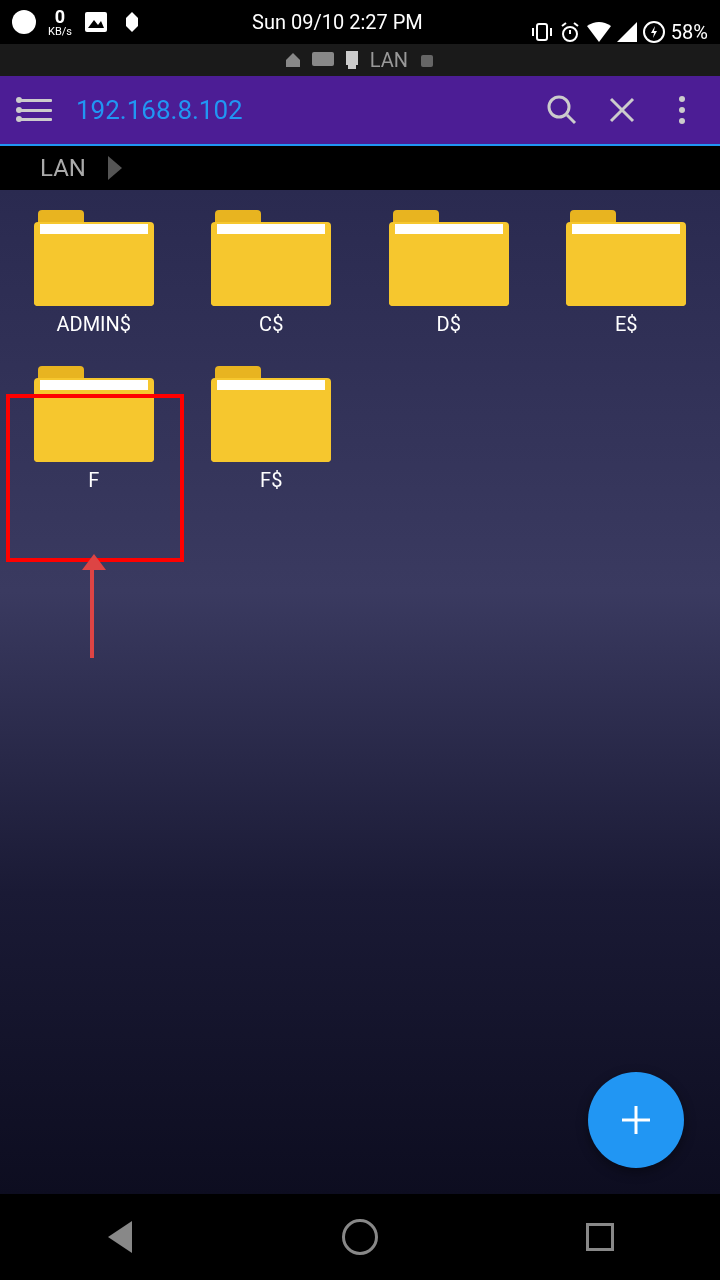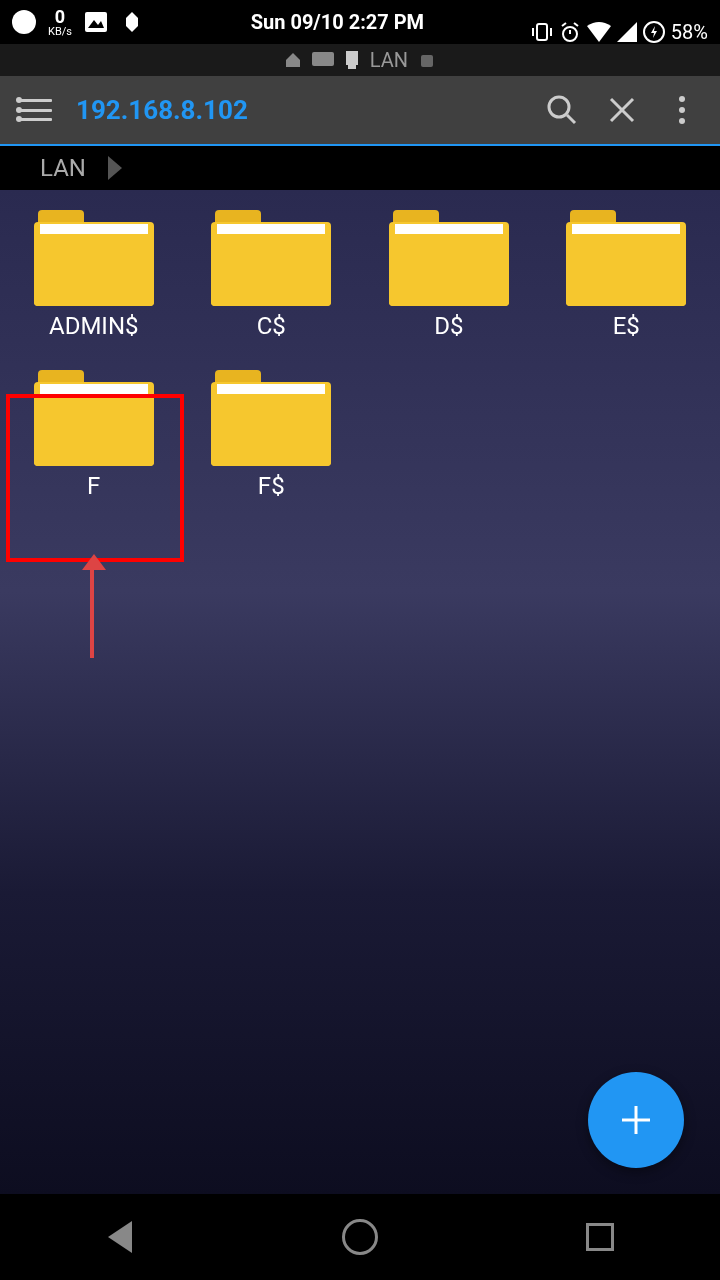--- a/index.html
+++ b/index.html
@@ -23,7 +23,7 @@
     }
     .status-left { display: flex; align-items: center; gap: 12px; }
     .status-right { display: flex; align-items: center; gap: 6px; margin-top: 19px; }
-    .status-center { display: flex; align-items: center; gap: 6px; font-weight: 700; }
+    .status-center { display: flex; align-items: center; gap: 6px; font-weight: 400; }
     .white-dot { width: 24px; height: 24px; background: #fff; border-radius: 50%; }
     .kb-speed { display: flex; flex-direction: column; align-items: center; font-size: 11px; line-height: 1; }
     .kb-speed-num { font-size: 18px; font-weight: bold; }

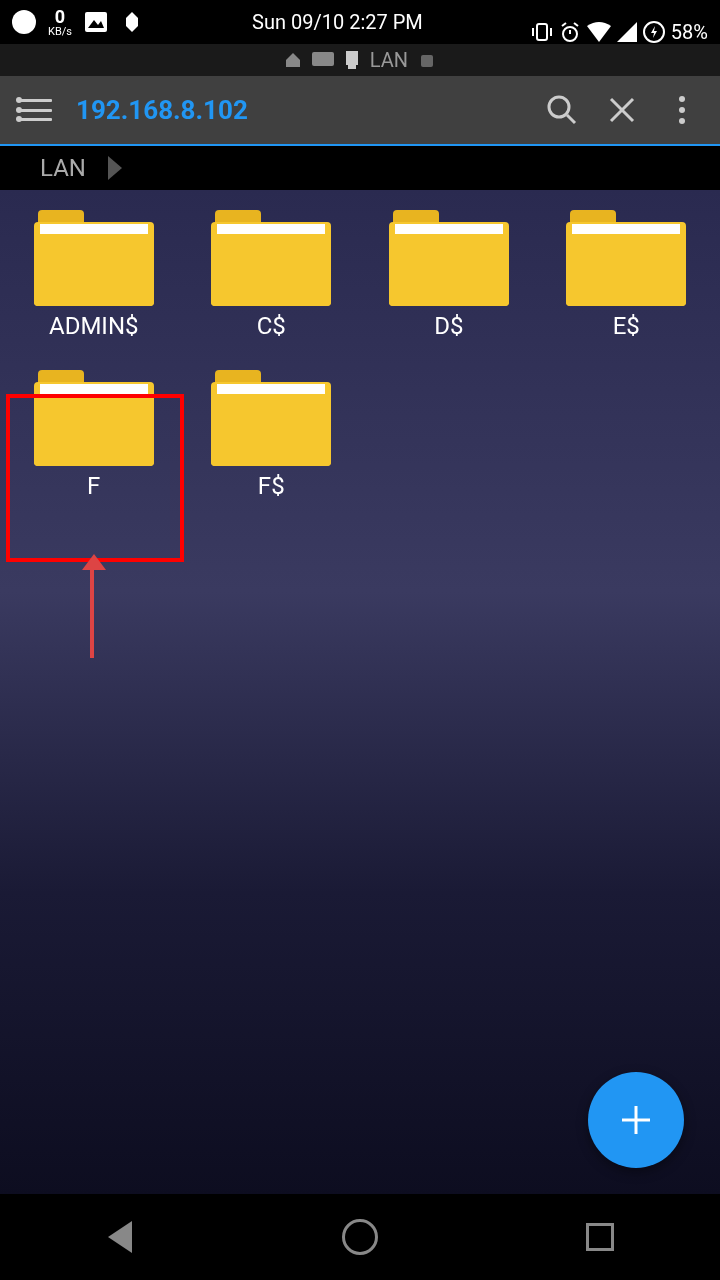--- a/index.html
+++ b/index.html
@@ -41,13 +41,12 @@
     
     .app-bar {
       height: 70px;
-      background: #404040;
+      background: #4c1d95;
       display: flex;
       align-items: center;
       padding: 0 20px;
       border-bottom: 2px solid #2196f3;
       position: relative;
-      font-weight: bold;
     }
     .hamburger-icon { width: 32px; height: 22px; display: flex; flex-direction: column; justify-content: space-between; margin-right: 24px; }
     .hamburger-line { height: 3px; background: #ccc; border-radius: 1px; position: relative; }

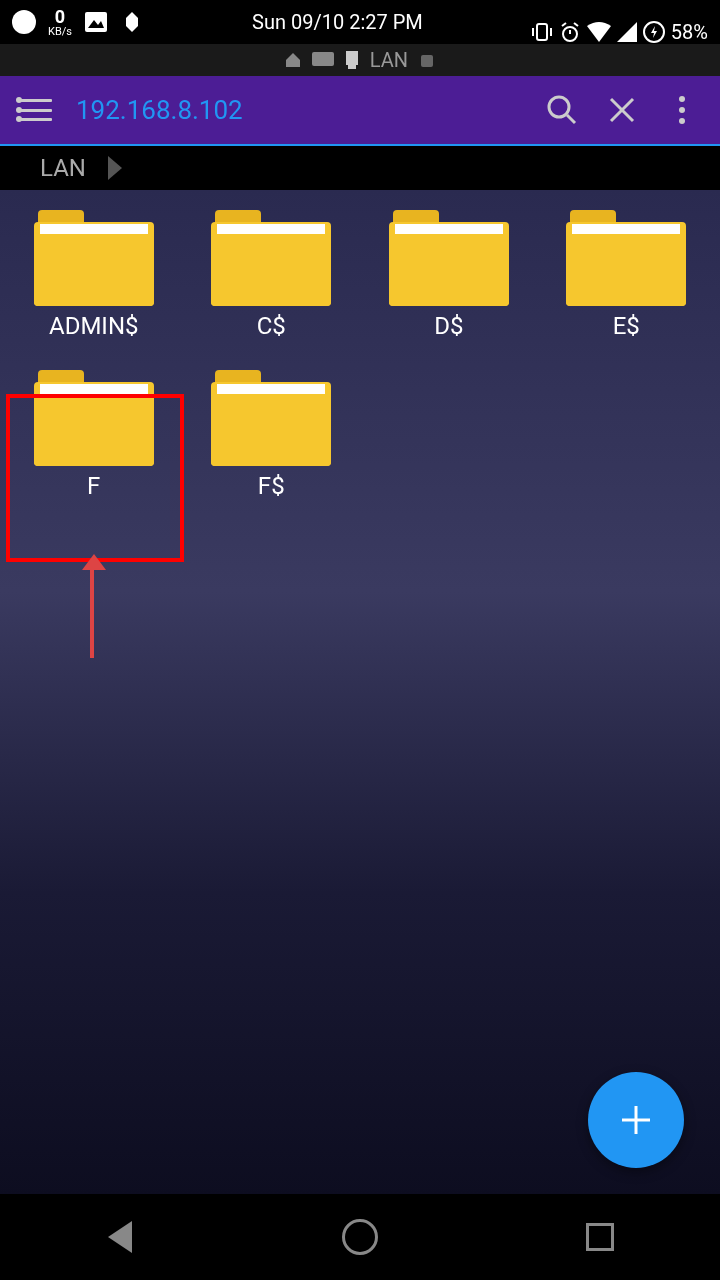--- a/index.html
+++ b/index.html
@@ -131,7 +131,7 @@
     }
     .folder-label {
       color: #fff;
-      font-size: 24px;
+      font-size: 20px;
       text-align: center;
     }
     .highlight-box {

